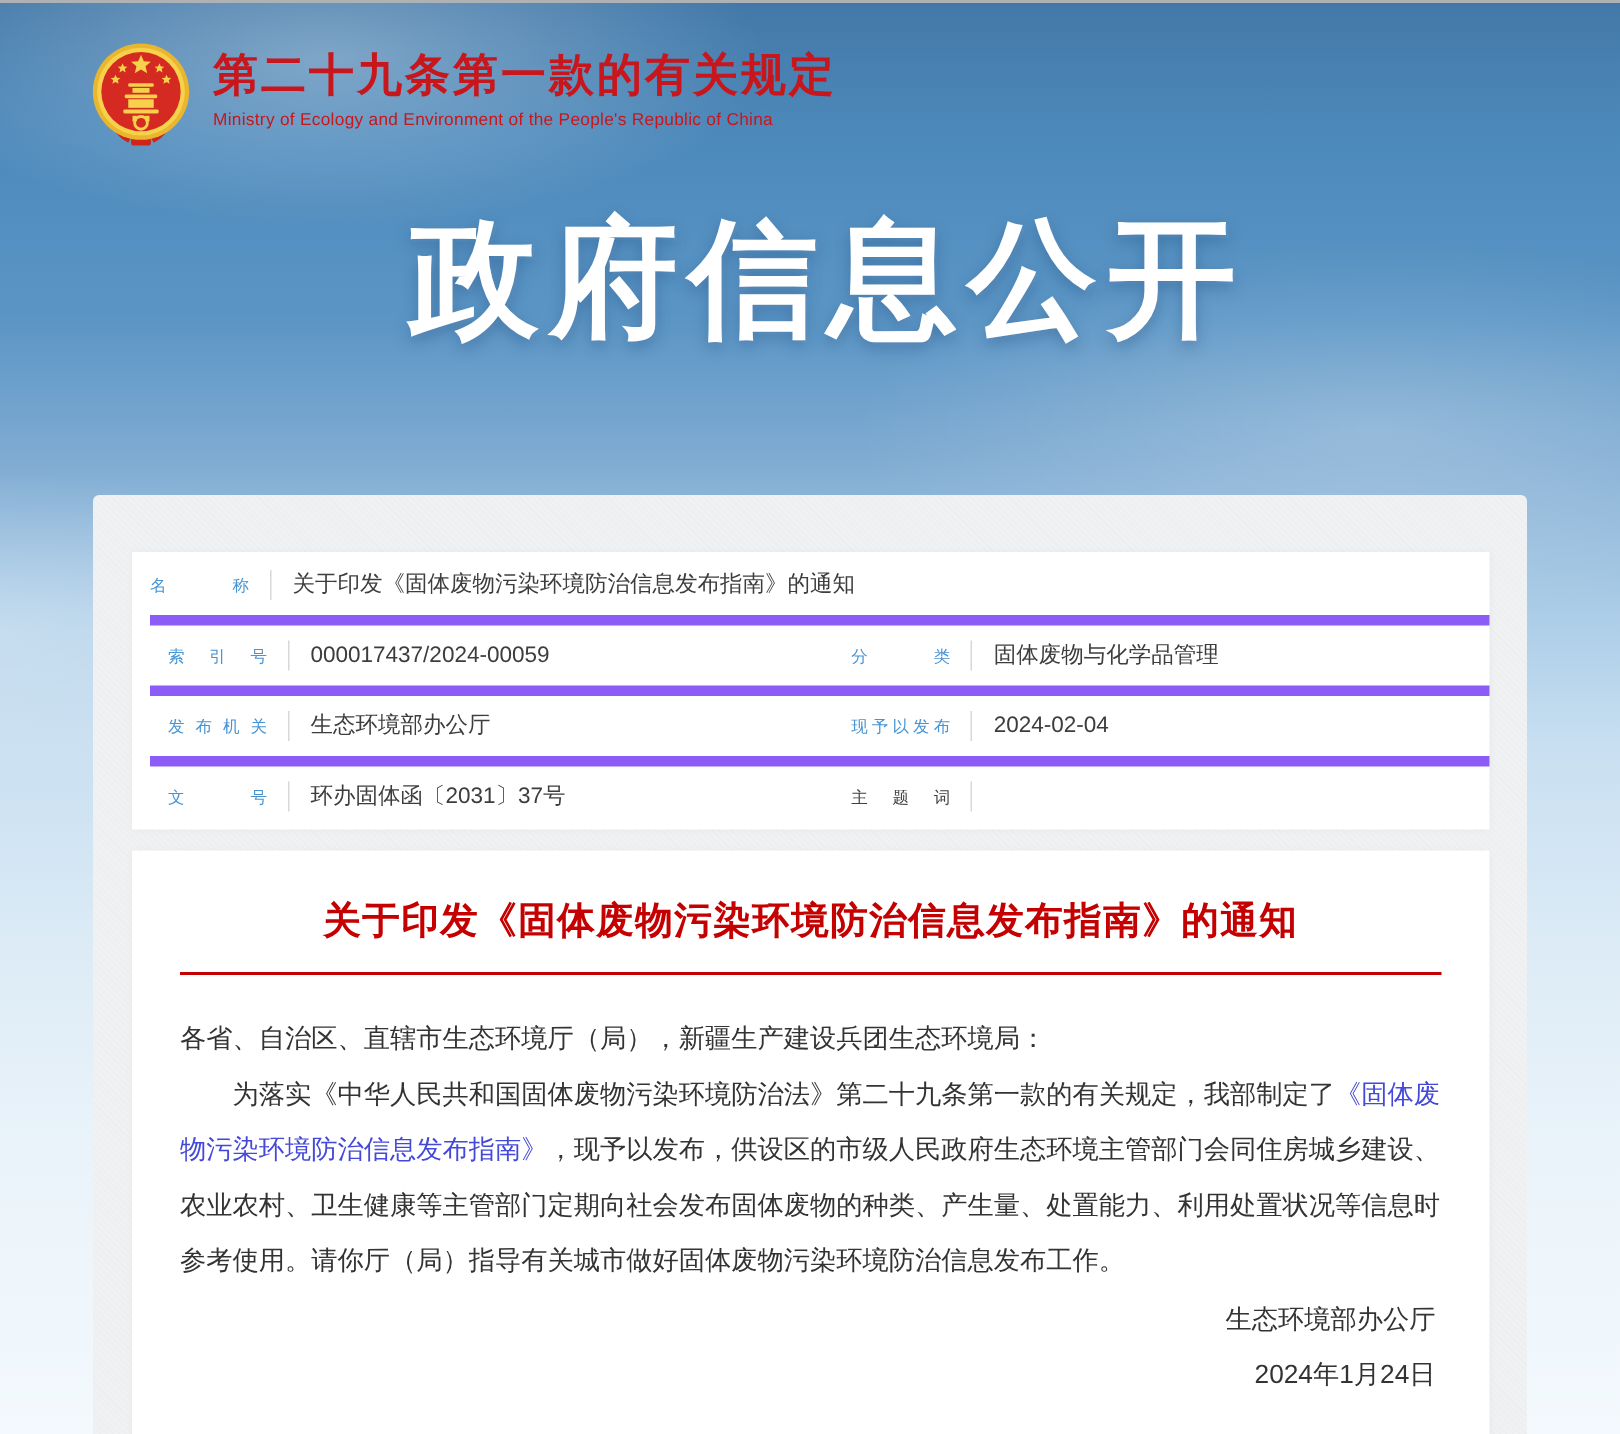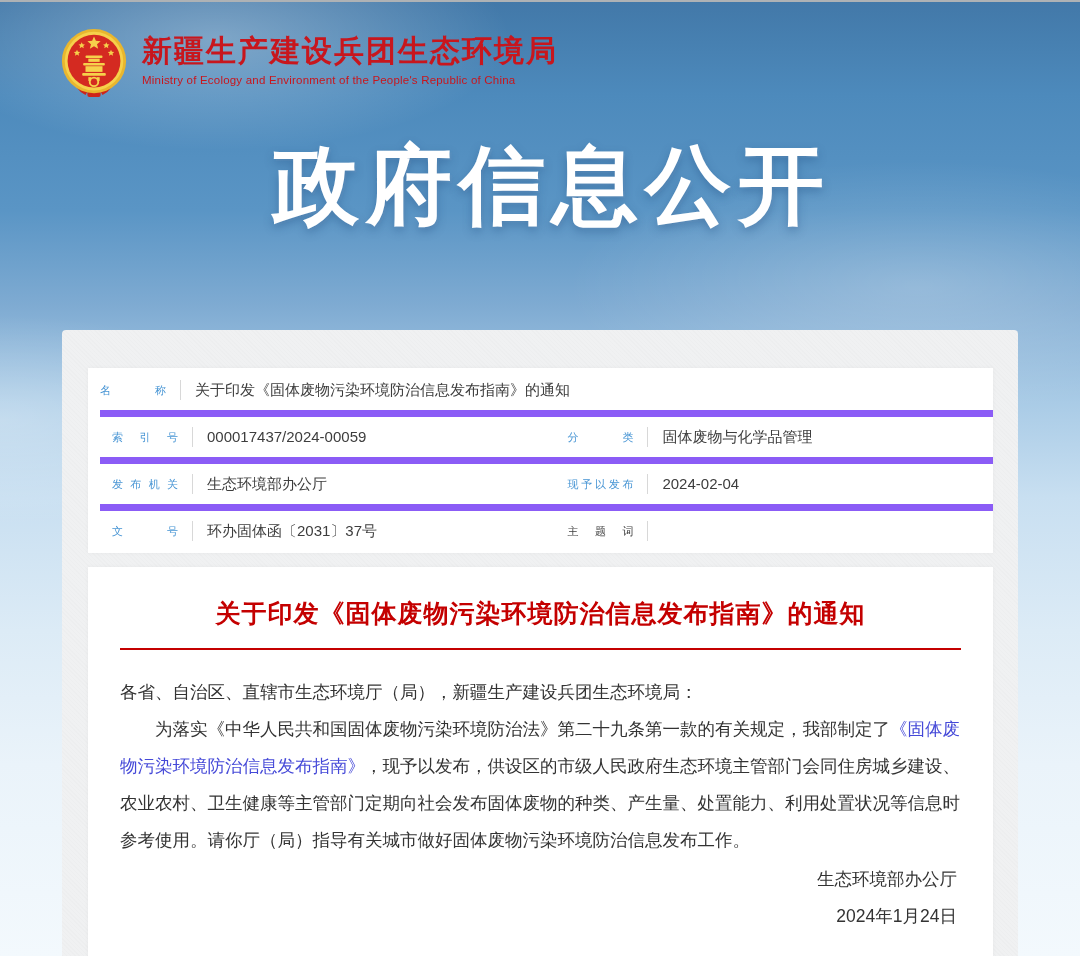--- a/index.html
+++ b/index.html
@@ -88,7 +88,7 @@
       </svg>
     </span>
     <div class="header-text">
-      <div class="ministry-cn" style="color:#c8161d;">新疆生产建设兵团生态环境局</div>
+      <div class="ministry-cn" style="color:#c8161d;">第二十九条第一款的有关规定</div>
       <div class="ministry-en" style="color:#c8161d;">Ministry of Ecology and Environment of the People's Republic of China</div>
     </div>
   </div>

